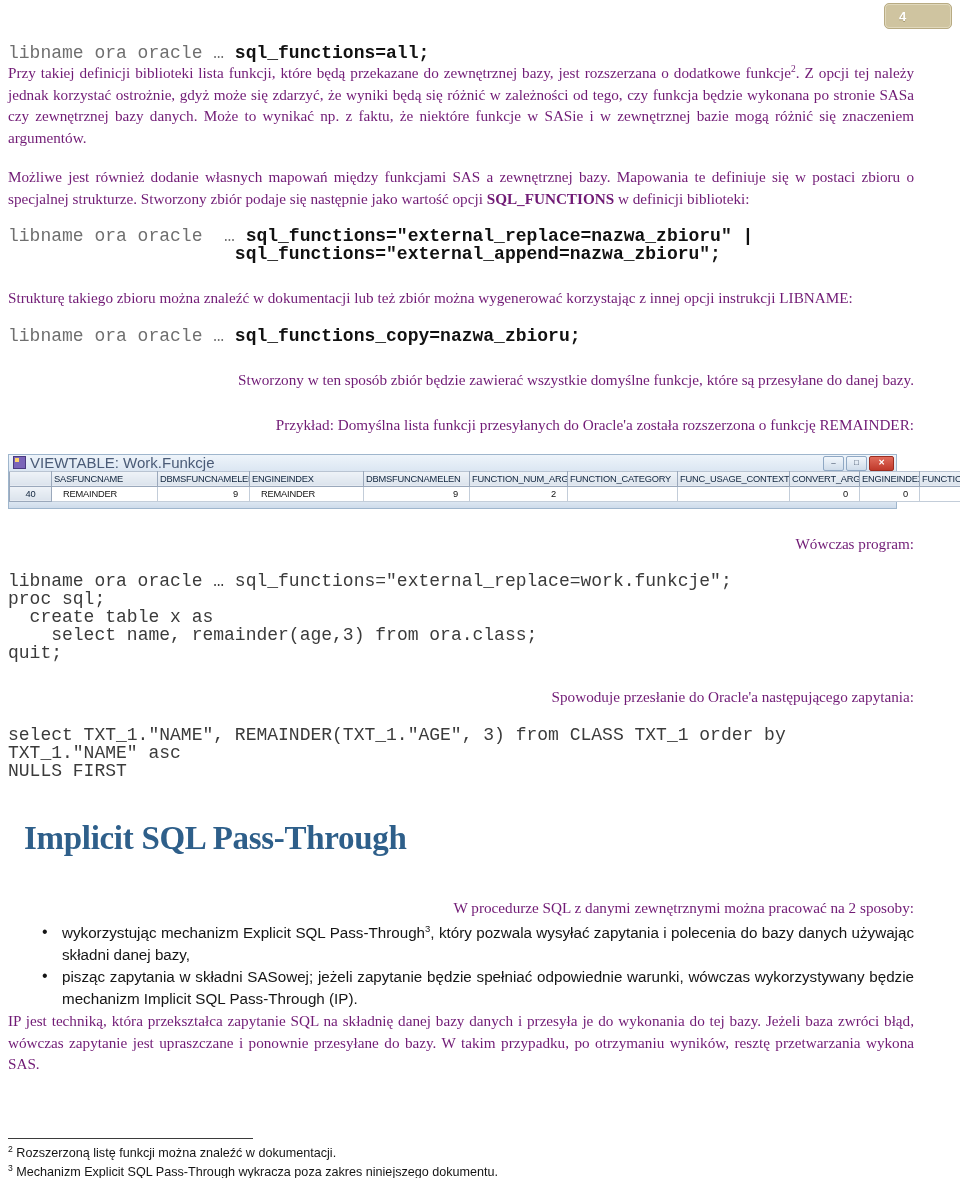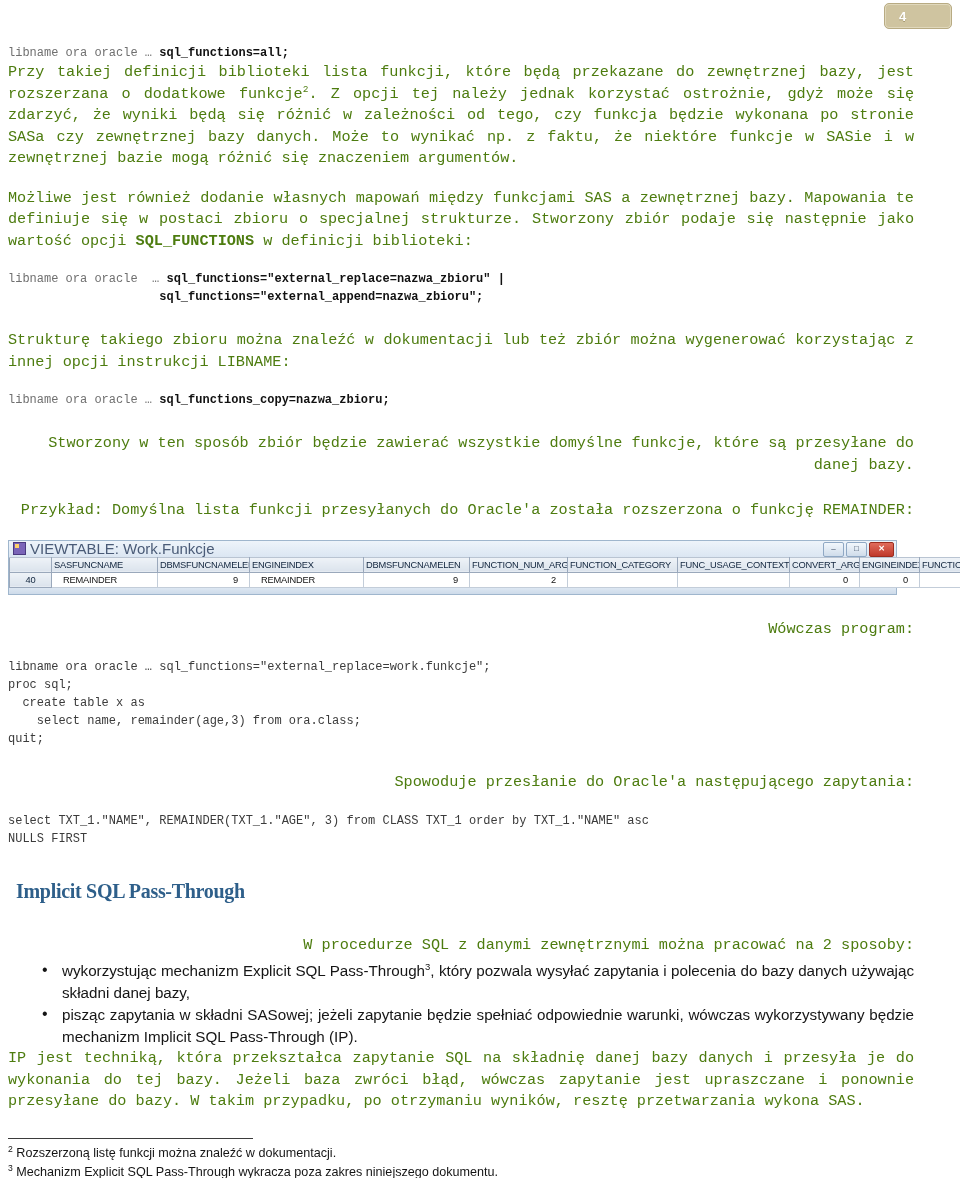--- a/index.html
+++ b/index.html
@@ -79,7 +79,7 @@
   
   pre.code {
     font-family: "Liberation Mono", "DejaVu Sans Mono", monospace;
-    font-size: 12px;
+    font-size: 18px;
     line-height: 18px;
     margin: 0;
     white-space: pre-wrap;

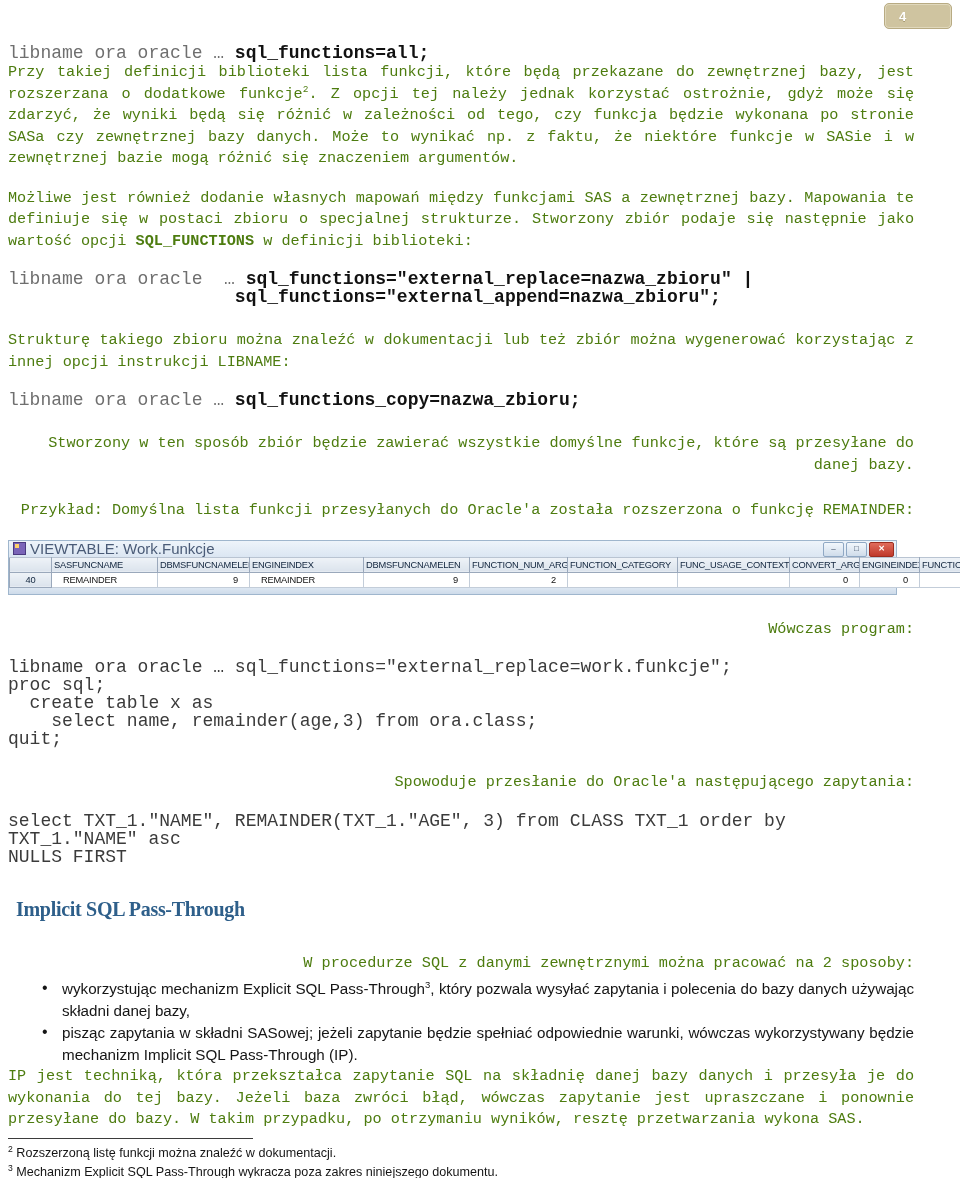--- a/index.html
+++ b/index.html
@@ -61,8 +61,8 @@
     line-height: 21.5px;
     margin: 0;
     text-align: justify;
-    font-family: Liberation Mono, monospace;
-    color: #4d7c0f;
+    font-family: Liberation Serif, serif;
+    color: #701a75;
   }
   p.body-text.nj { text-align: right; }
   .spacer-md { height: 18px; }

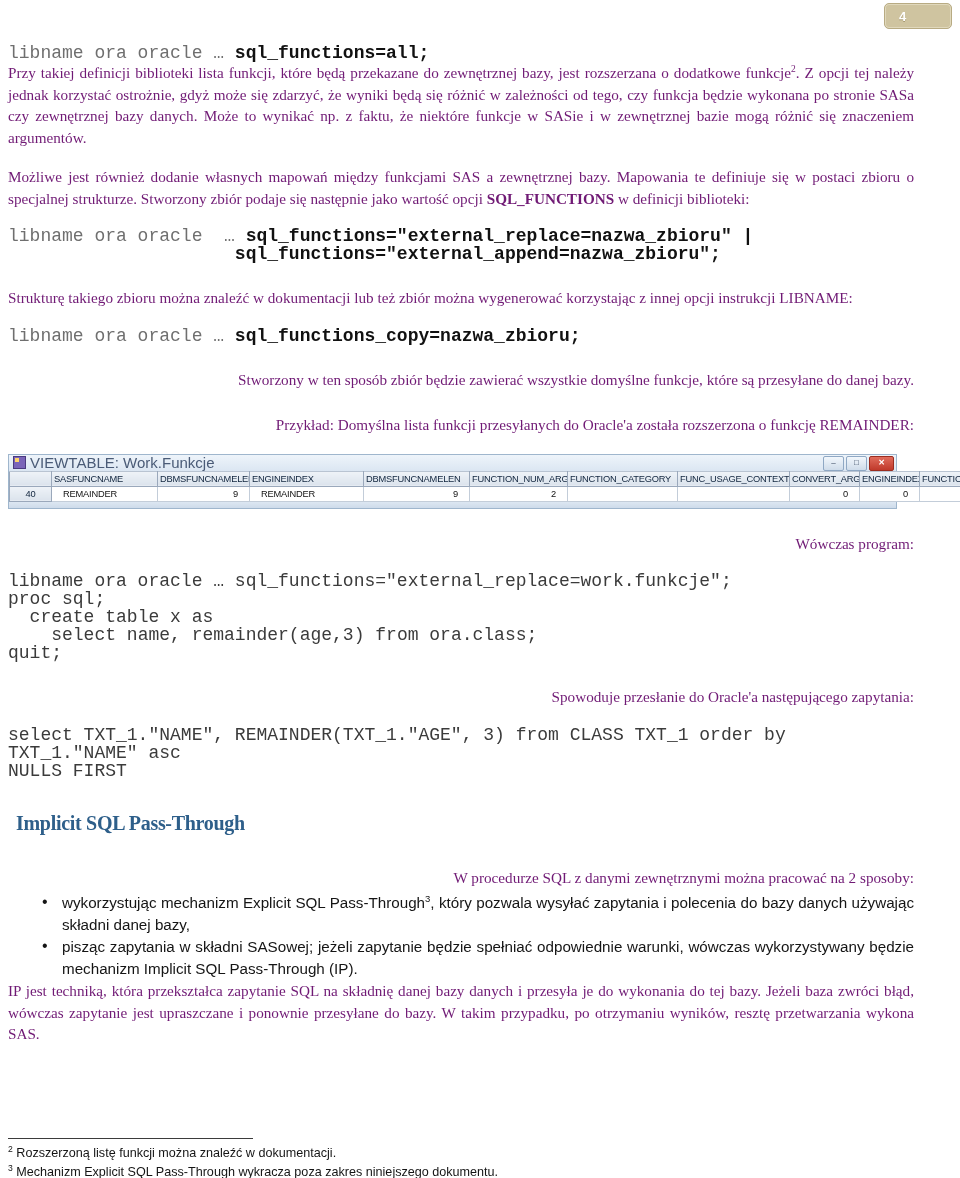--- a/index.html
+++ b/index.html
@@ -213,10 +213,10 @@
   
   h2.section-heading {
     font-family: "Liberation Serif", "DejaVu Serif", serif;
-    font-size: 20px;
+    font-size: 33px;
     font-weight: bold;
     color: #2e5f8a;
-    margin: 8px;
+    margin: 16px;
     letter-spacing: -0.3px;
   }
 

